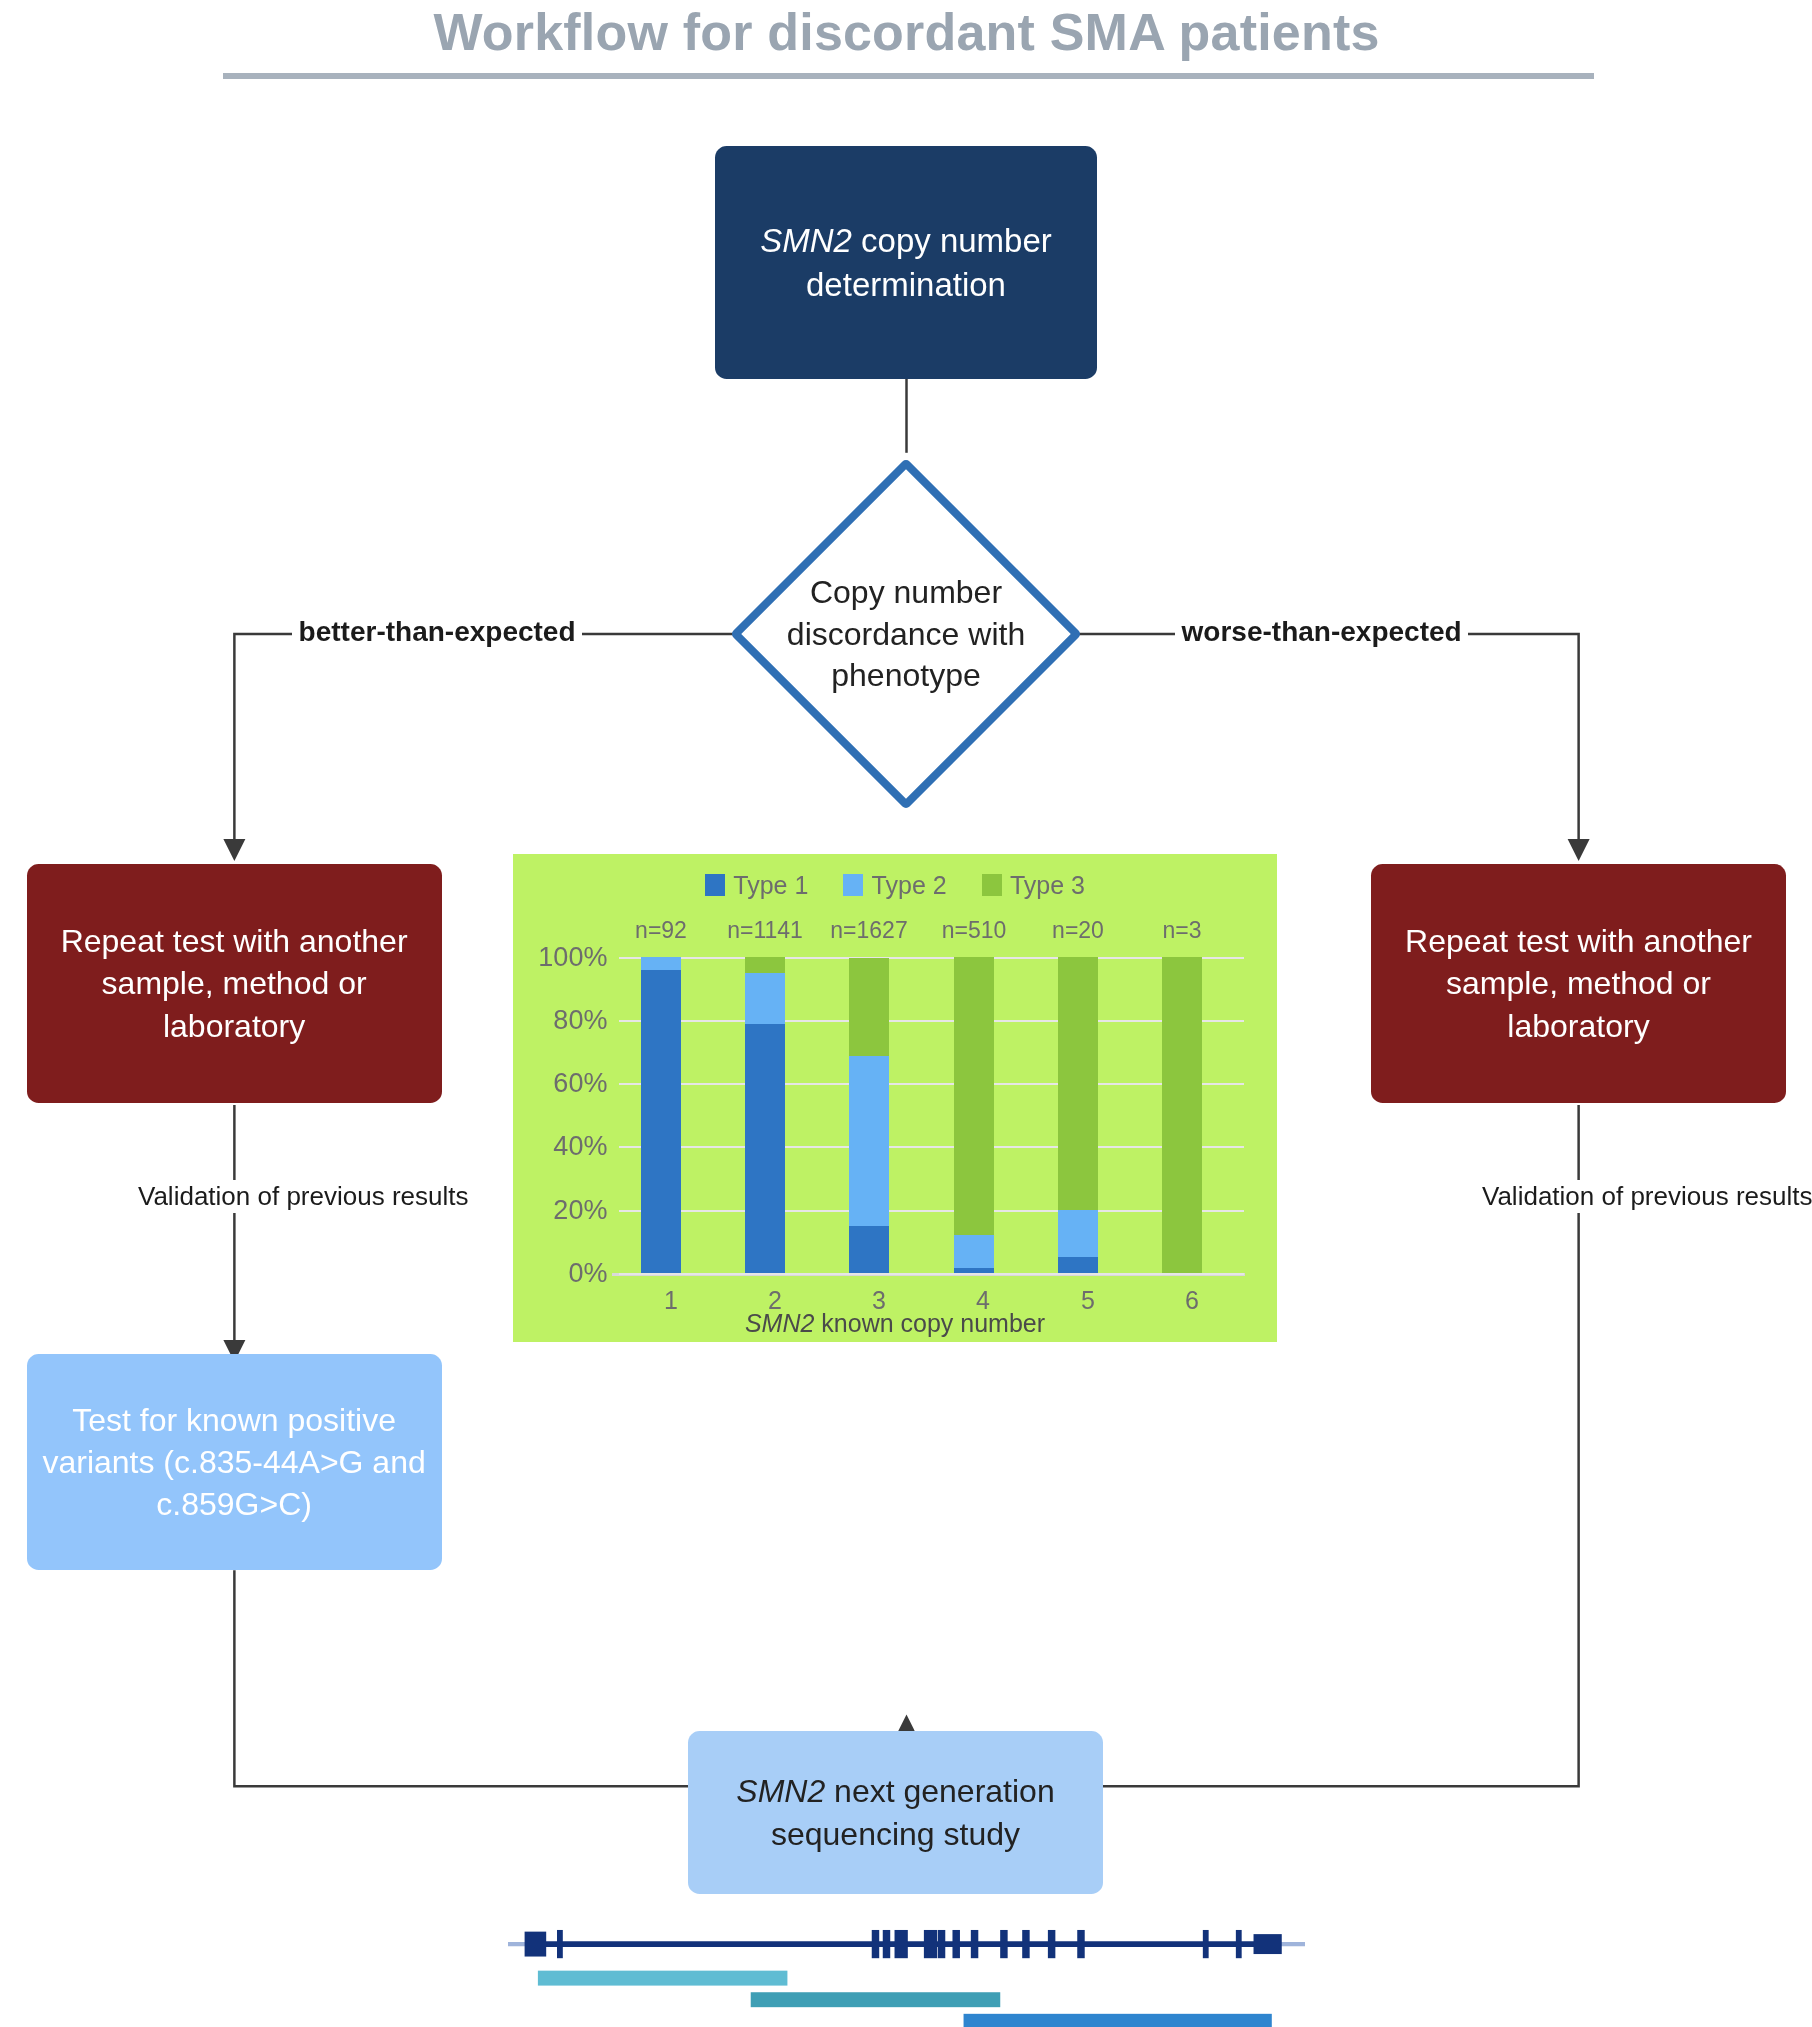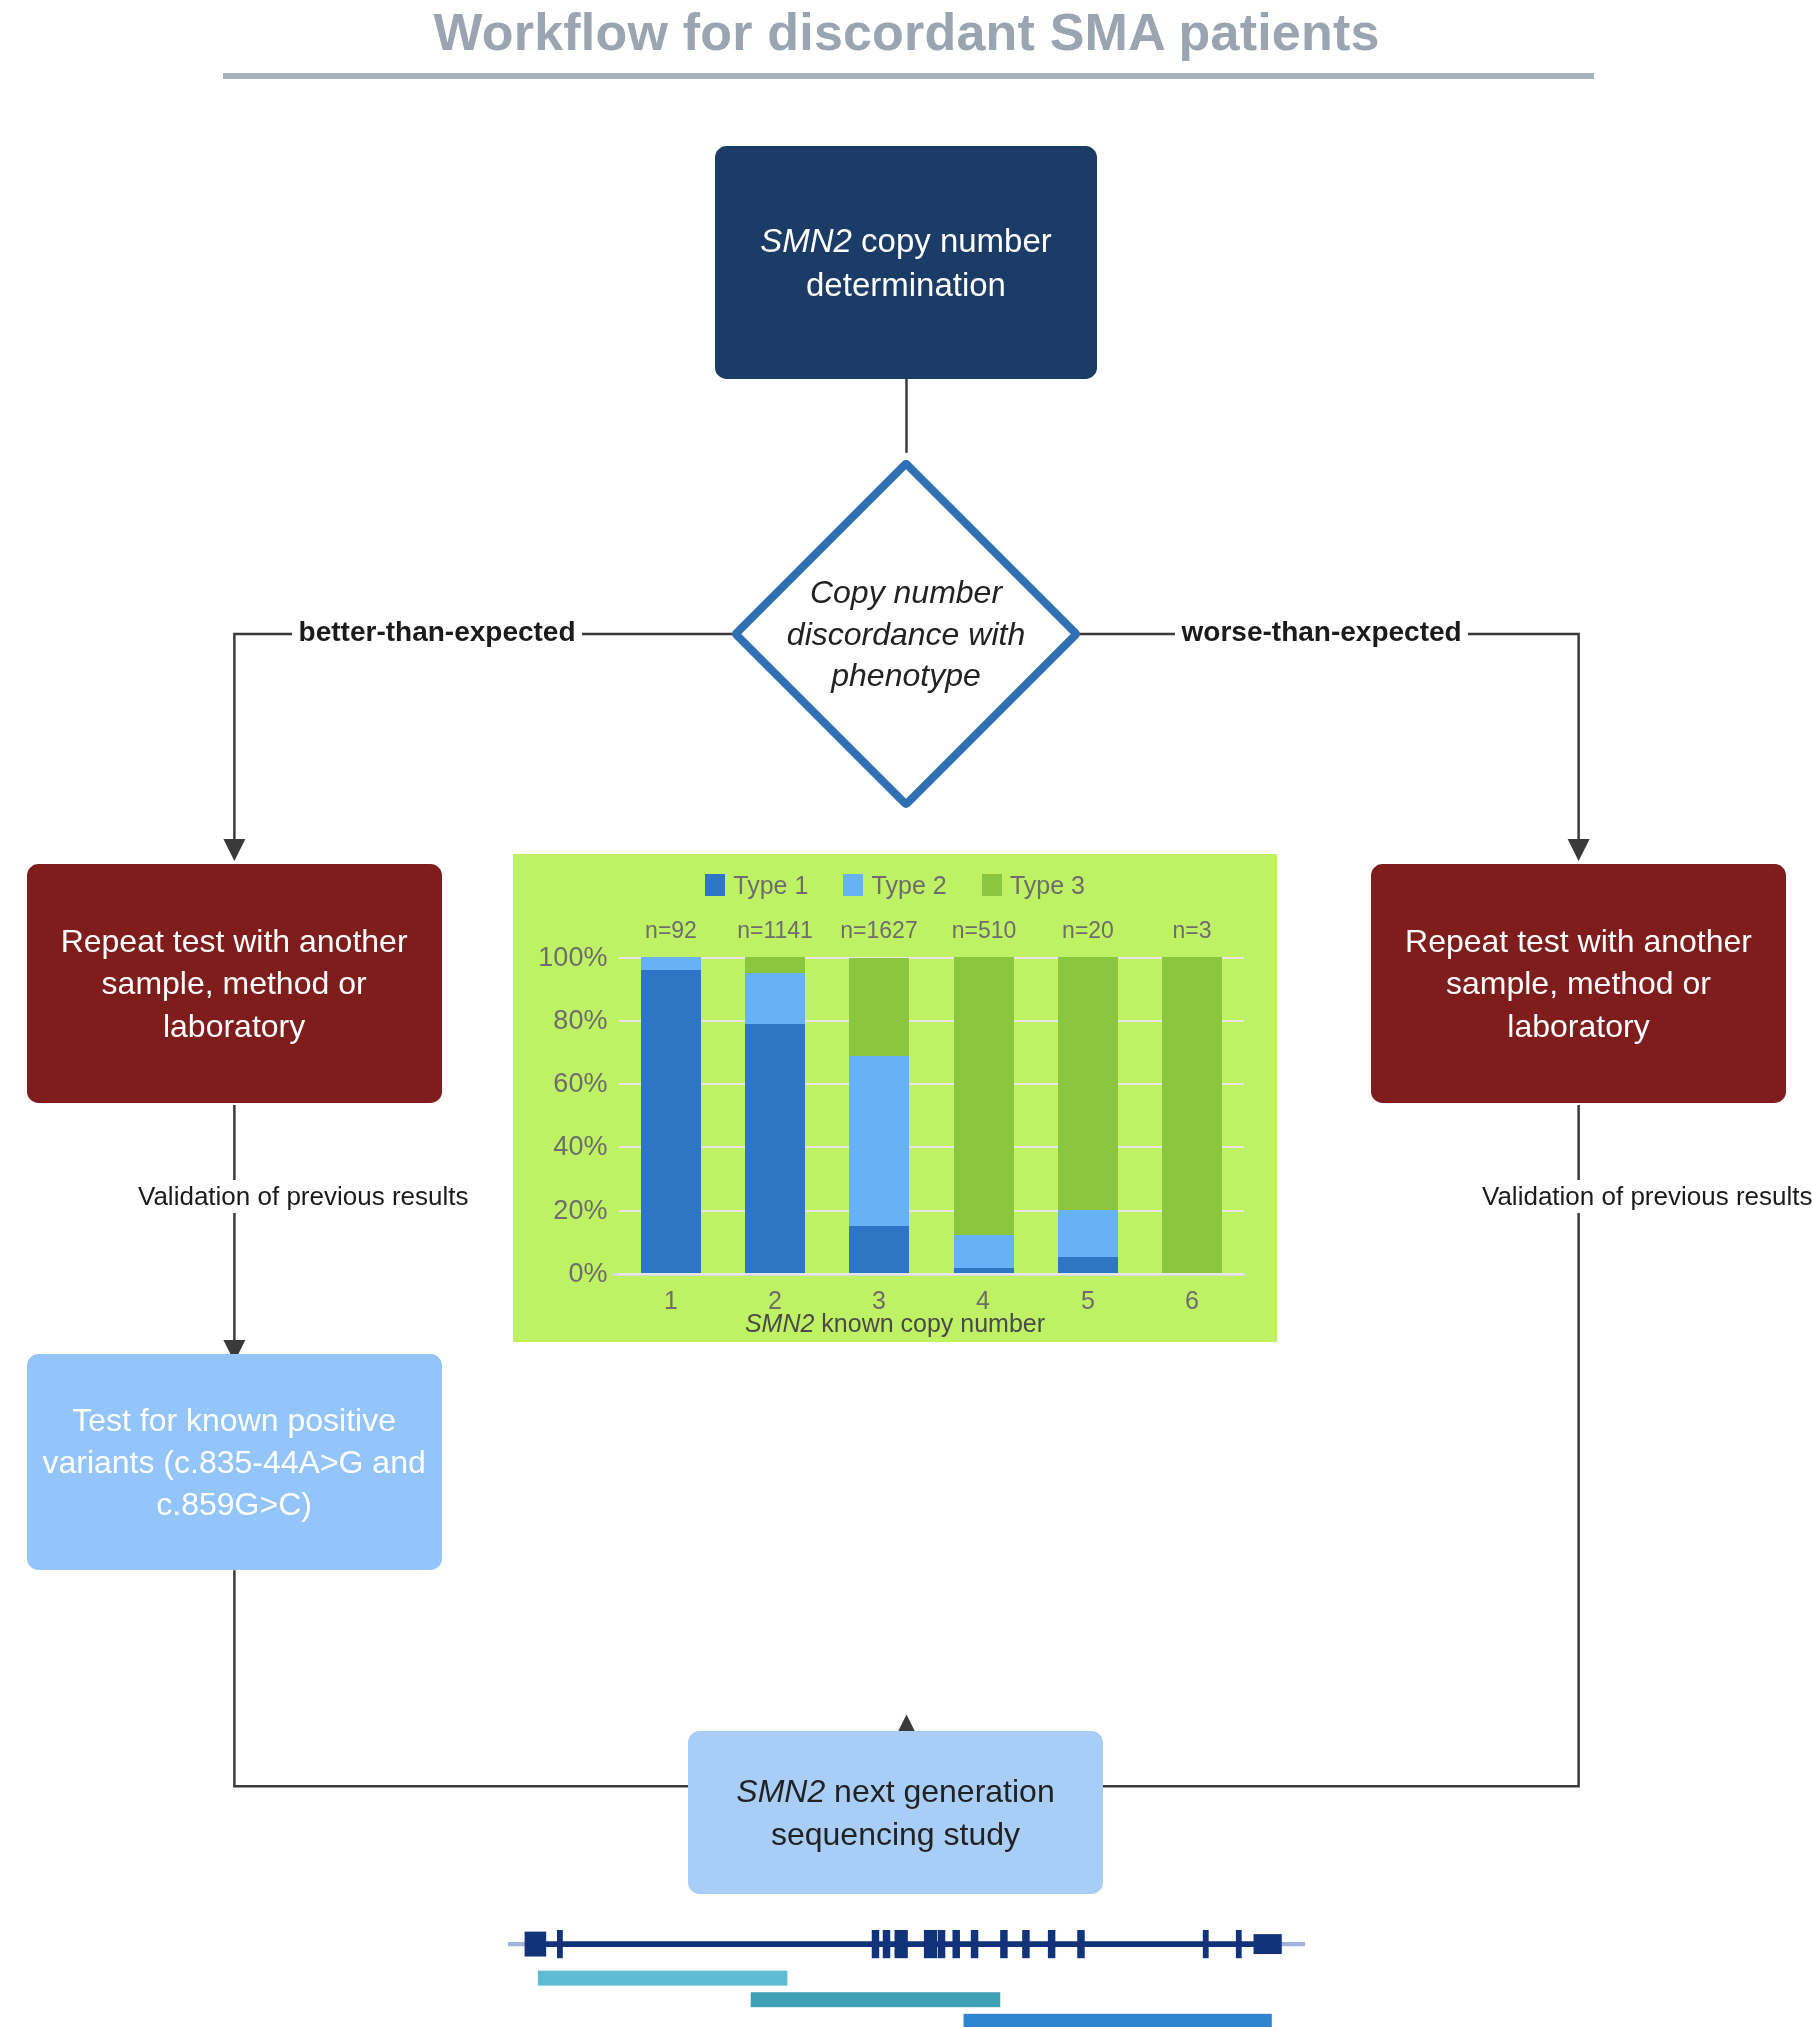--- a/index.html
+++ b/index.html
@@ -55,7 +55,7 @@
     position: absolute; left: 50%; top: 50%;
     transform: translate(-50%,-50%);
     width: 282px; text-align: center;
-    font-size: 32px; color: #222; line-height: 1.3; font-style: italic;
+    font-size: 32px; color: #222; line-height: 1.3;
   }
 
   

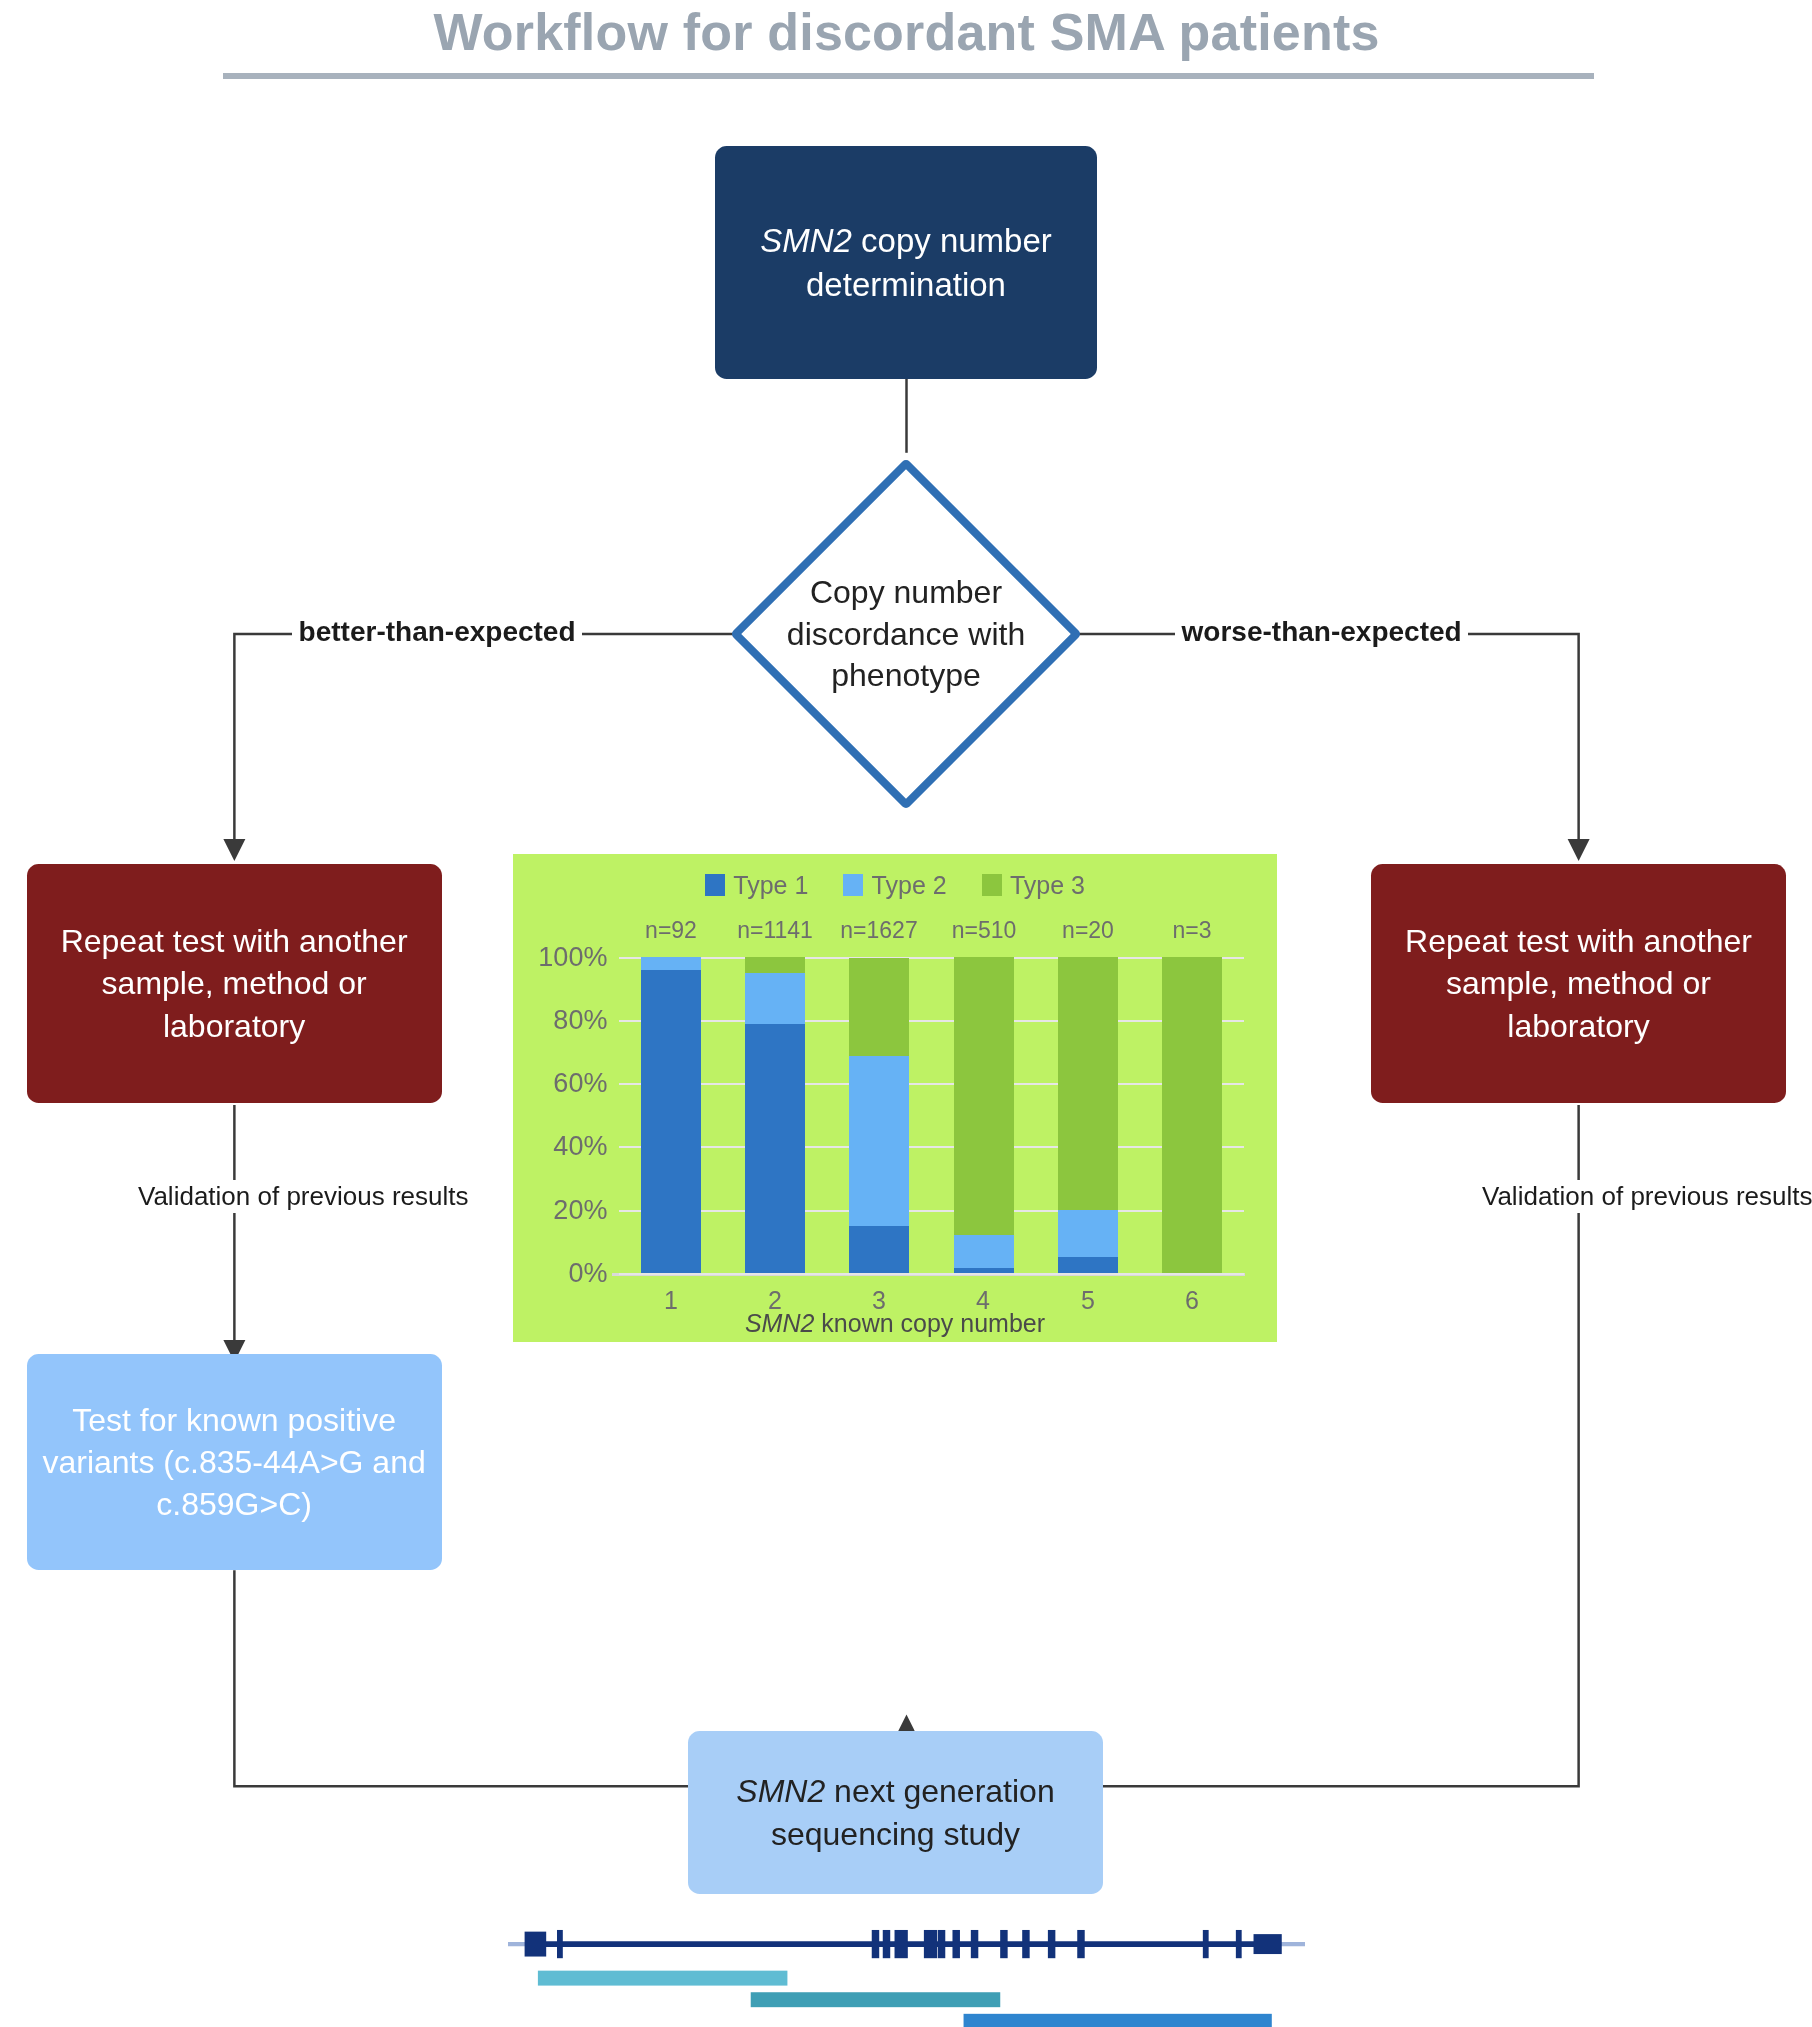--- a/index.html
+++ b/index.html
@@ -103,7 +103,7 @@
     font-size: 27px; color: #6d6d6d; white-space: nowrap;
   }
   .bar-col {
-    position: absolute; bottom: 0; width: 60px;
+    position: absolute; bottom: 0; width: 40px;
     display: flex; flex-direction: column; justify-content: flex-end;
   }
   .seg { width: 100%; }

